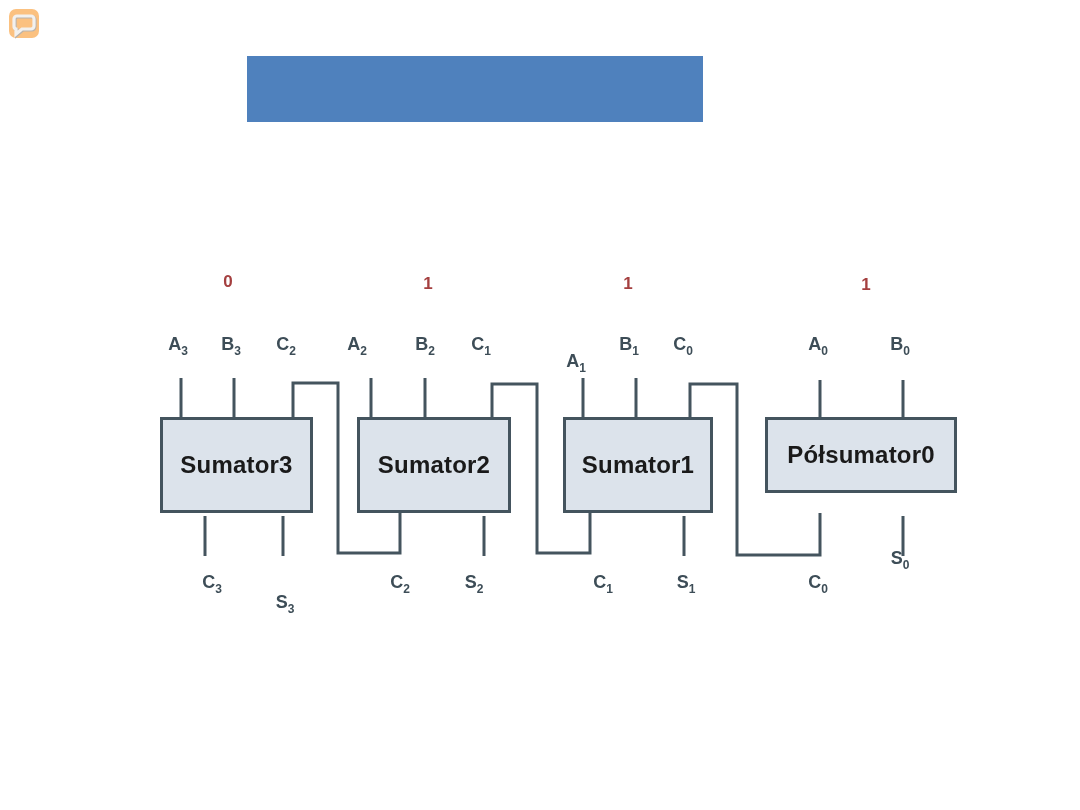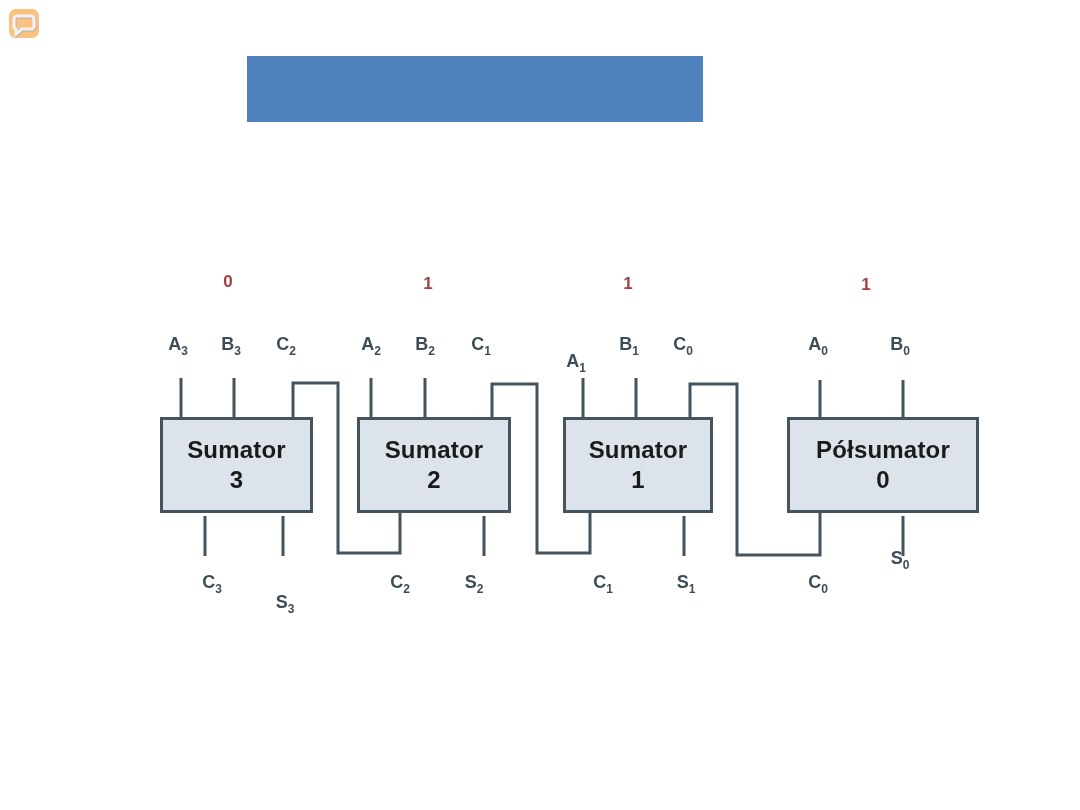--- a/index.html
+++ b/index.html
@@ -74,7 +74,7 @@
   <span class="pin" style="left:178px;top:334px"><span>A</span><sub>3</sub></span>
   <span class="pin" style="left:231px;top:334px"><span>B</span><sub>3</sub></span>
   <span class="pin" style="left:286px;top:334px"><span>C</span><sub>2</sub></span>
-  <span class="pin" style="left:371px;top:334px"><span>A</span><sub>2</sub></span>
+  <span class="pin" style="left:357px;top:334px"><span>A</span><sub>2</sub></span>
   <span class="pin" style="left:425px;top:334px"><span>B</span><sub>2</sub></span>
   <span class="pin" style="left:481px;top:334px"><span>C</span><sub>1</sub></span>
   <span class="pin" style="left:576px;top:351px"><span>A</span><sub>1</sub></span>

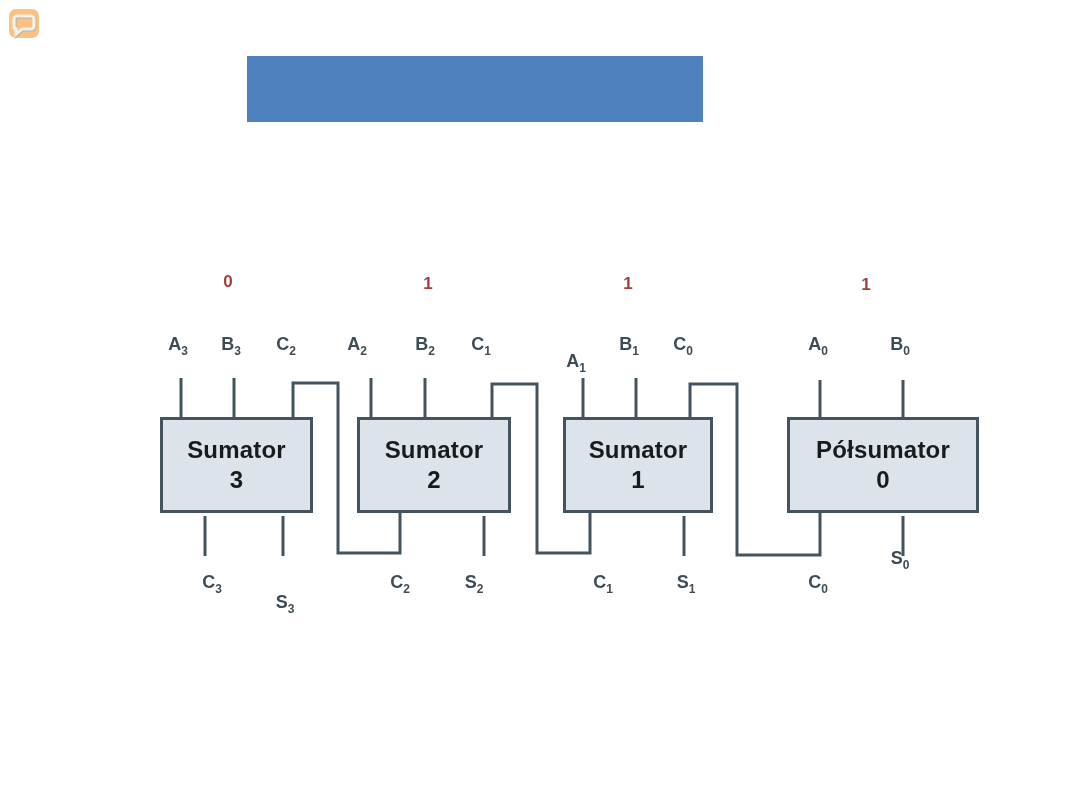--- a/index.html
+++ b/index.html
@@ -24,7 +24,7 @@
     background:#dce3eb;
     border:3px solid #44545e;
     box-sizing:border-box;
-    display:flex;flex-direction:column;align-items:center;justify-content:center;
+    display:flex;align-items:center;justify-content:center;
     font-weight:bold;color:#1a1a1a;font-size:24px;line-height:1.25;
     letter-spacing:0.2px;
   }

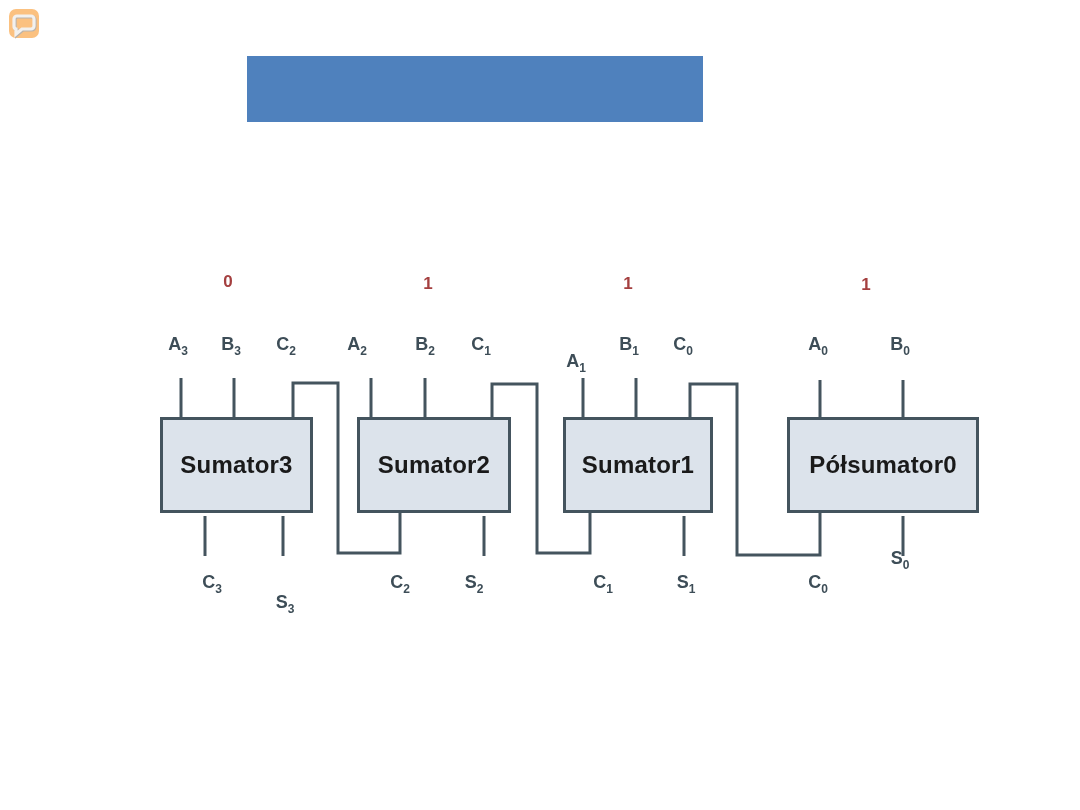--- a/index.html
+++ b/index.html
@@ -95,7 +95,7 @@
     <span>Sumator</span>
     <span>1</span>
   </div>
-  <div class="block" style="left:787px;top:417px;width:192px;height:96px">
+  <div class="block" style="left:765px;top:417px;width:192px;height:76px">
     <span>Półsumator</span>
     <span>0</span>
   </div>

